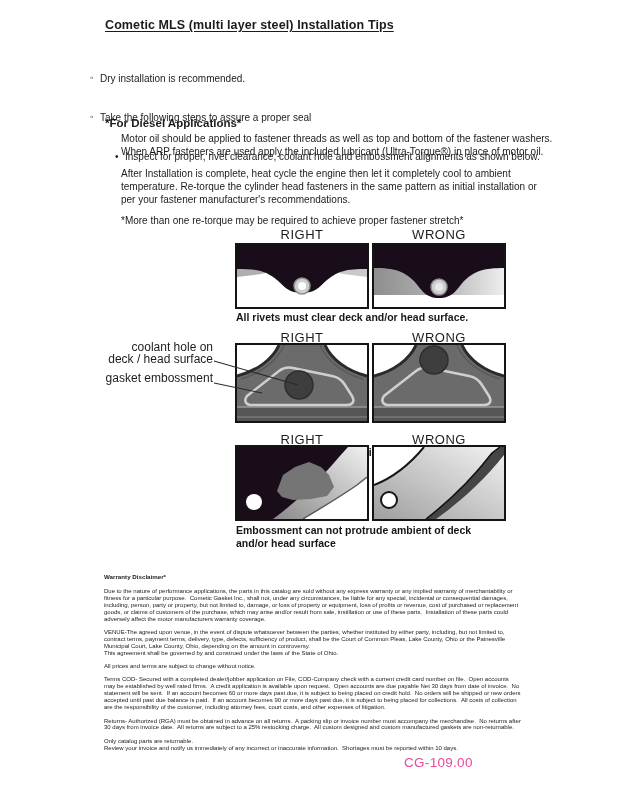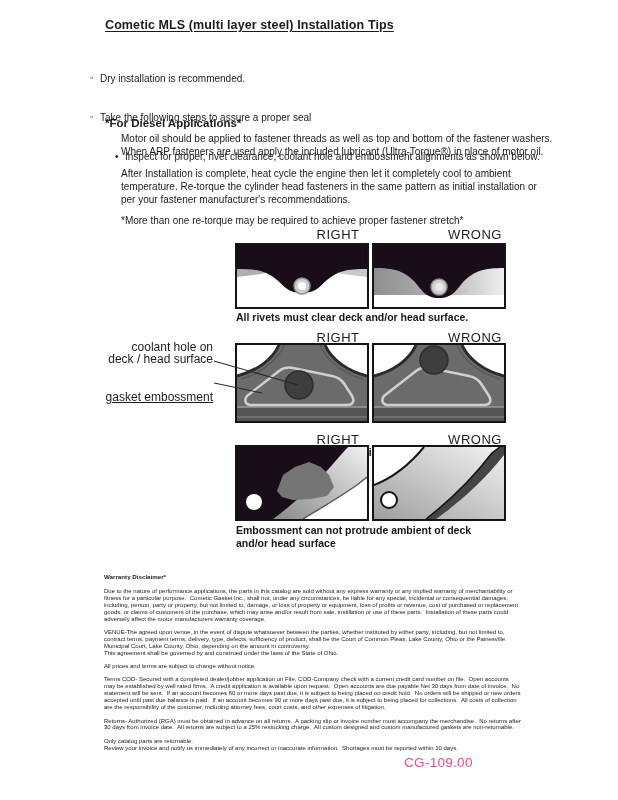--- a/index.html
+++ b/index.html
@@ -25,7 +25,7 @@
   .diesel-block{left:105px;top:132px;width:448px;font-size:10px;line-height:13.3px;}
   .diesel-block p{margin:0 0 8px 16px;white-space:pre-wrap;}
   
-  .rw{width:134px;text-align:center;font-size:13px;letter-spacing:.5px;color:#1c1c1c;font-weight:500;margin-left:36px;}
+  .rw{width:134px;text-align:center;font-size:13px;letter-spacing:.5px;color:#1c1c1c;font-weight:500;}
   .fig{border:2px solid #141414;background:#fff;box-sizing:border-box;}
   .fig svg{display:block;width:100%;height:100%;}
   .cap{font-size:10.5px;font-weight:bold;line-height:13px;color:#161616;}

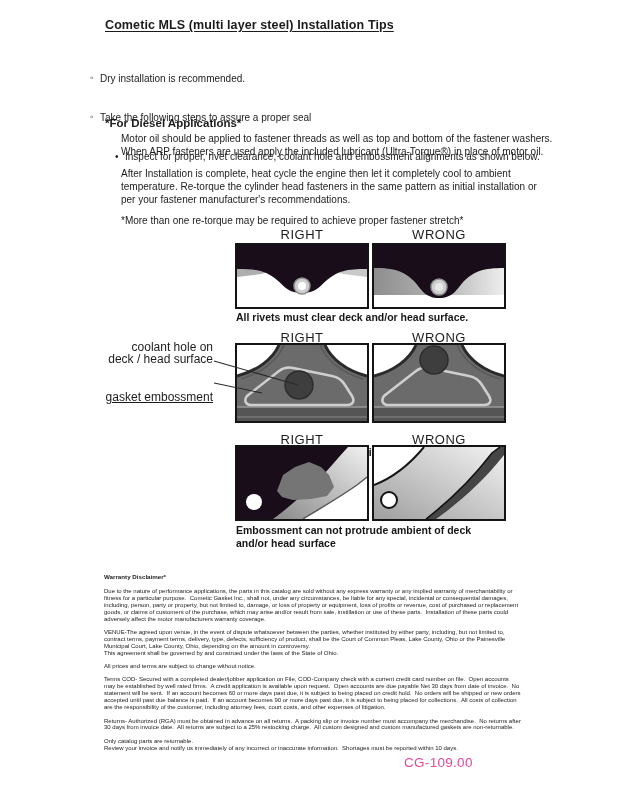--- a/index.html
+++ b/index.html
@@ -97,7 +97,7 @@
   <div>coolant hole on</div>
   <div>deck / head surface</div>
 </div>
-<div class="abs callout" style="left:88px;top:392px;text-decoration:underline;">gasket embossment</div>
+<div class="abs callout" style="left:88px;top:373px;">gasket embossment</div>
 
 <svg class="abs leader" style="left:212px;top:357px;" width="92" height="42">
   <line x1="2" y1="4" x2="86" y2="28" stroke="#2a2a2a" stroke-width="1.2"></line>

